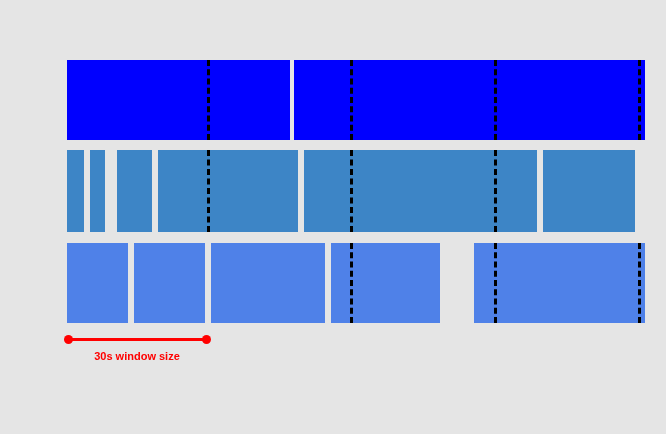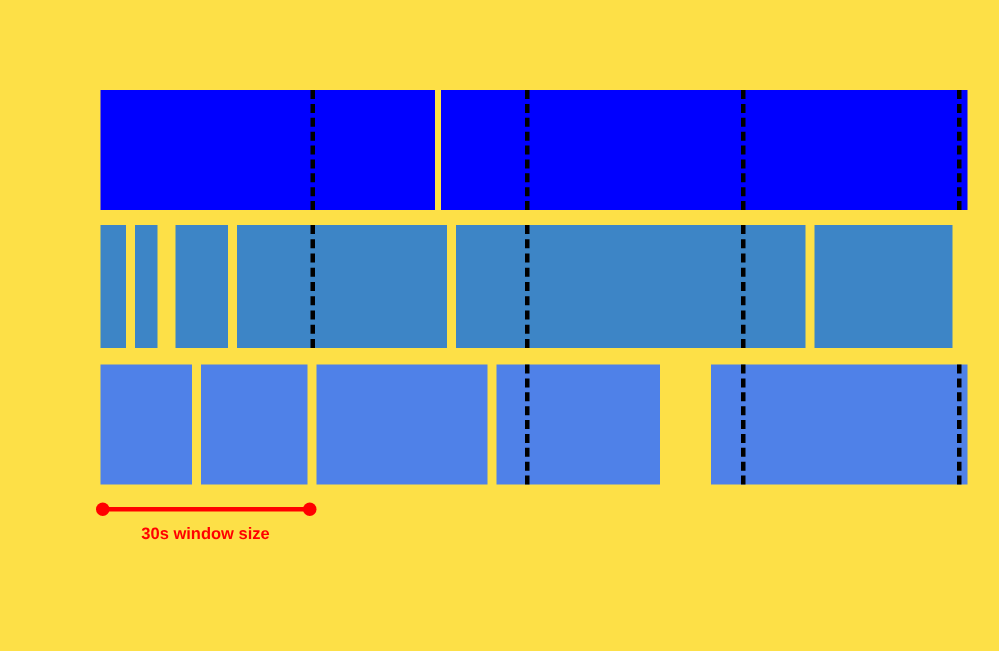--- a/index.html
+++ b/index.html
@@ -15,7 +15,7 @@
     position: relative;
     width: 666px;
     height: 434px;
-    background: #fde047;
+    background: #e5e5e5;
     overflow: hidden;
   }
   .row {

